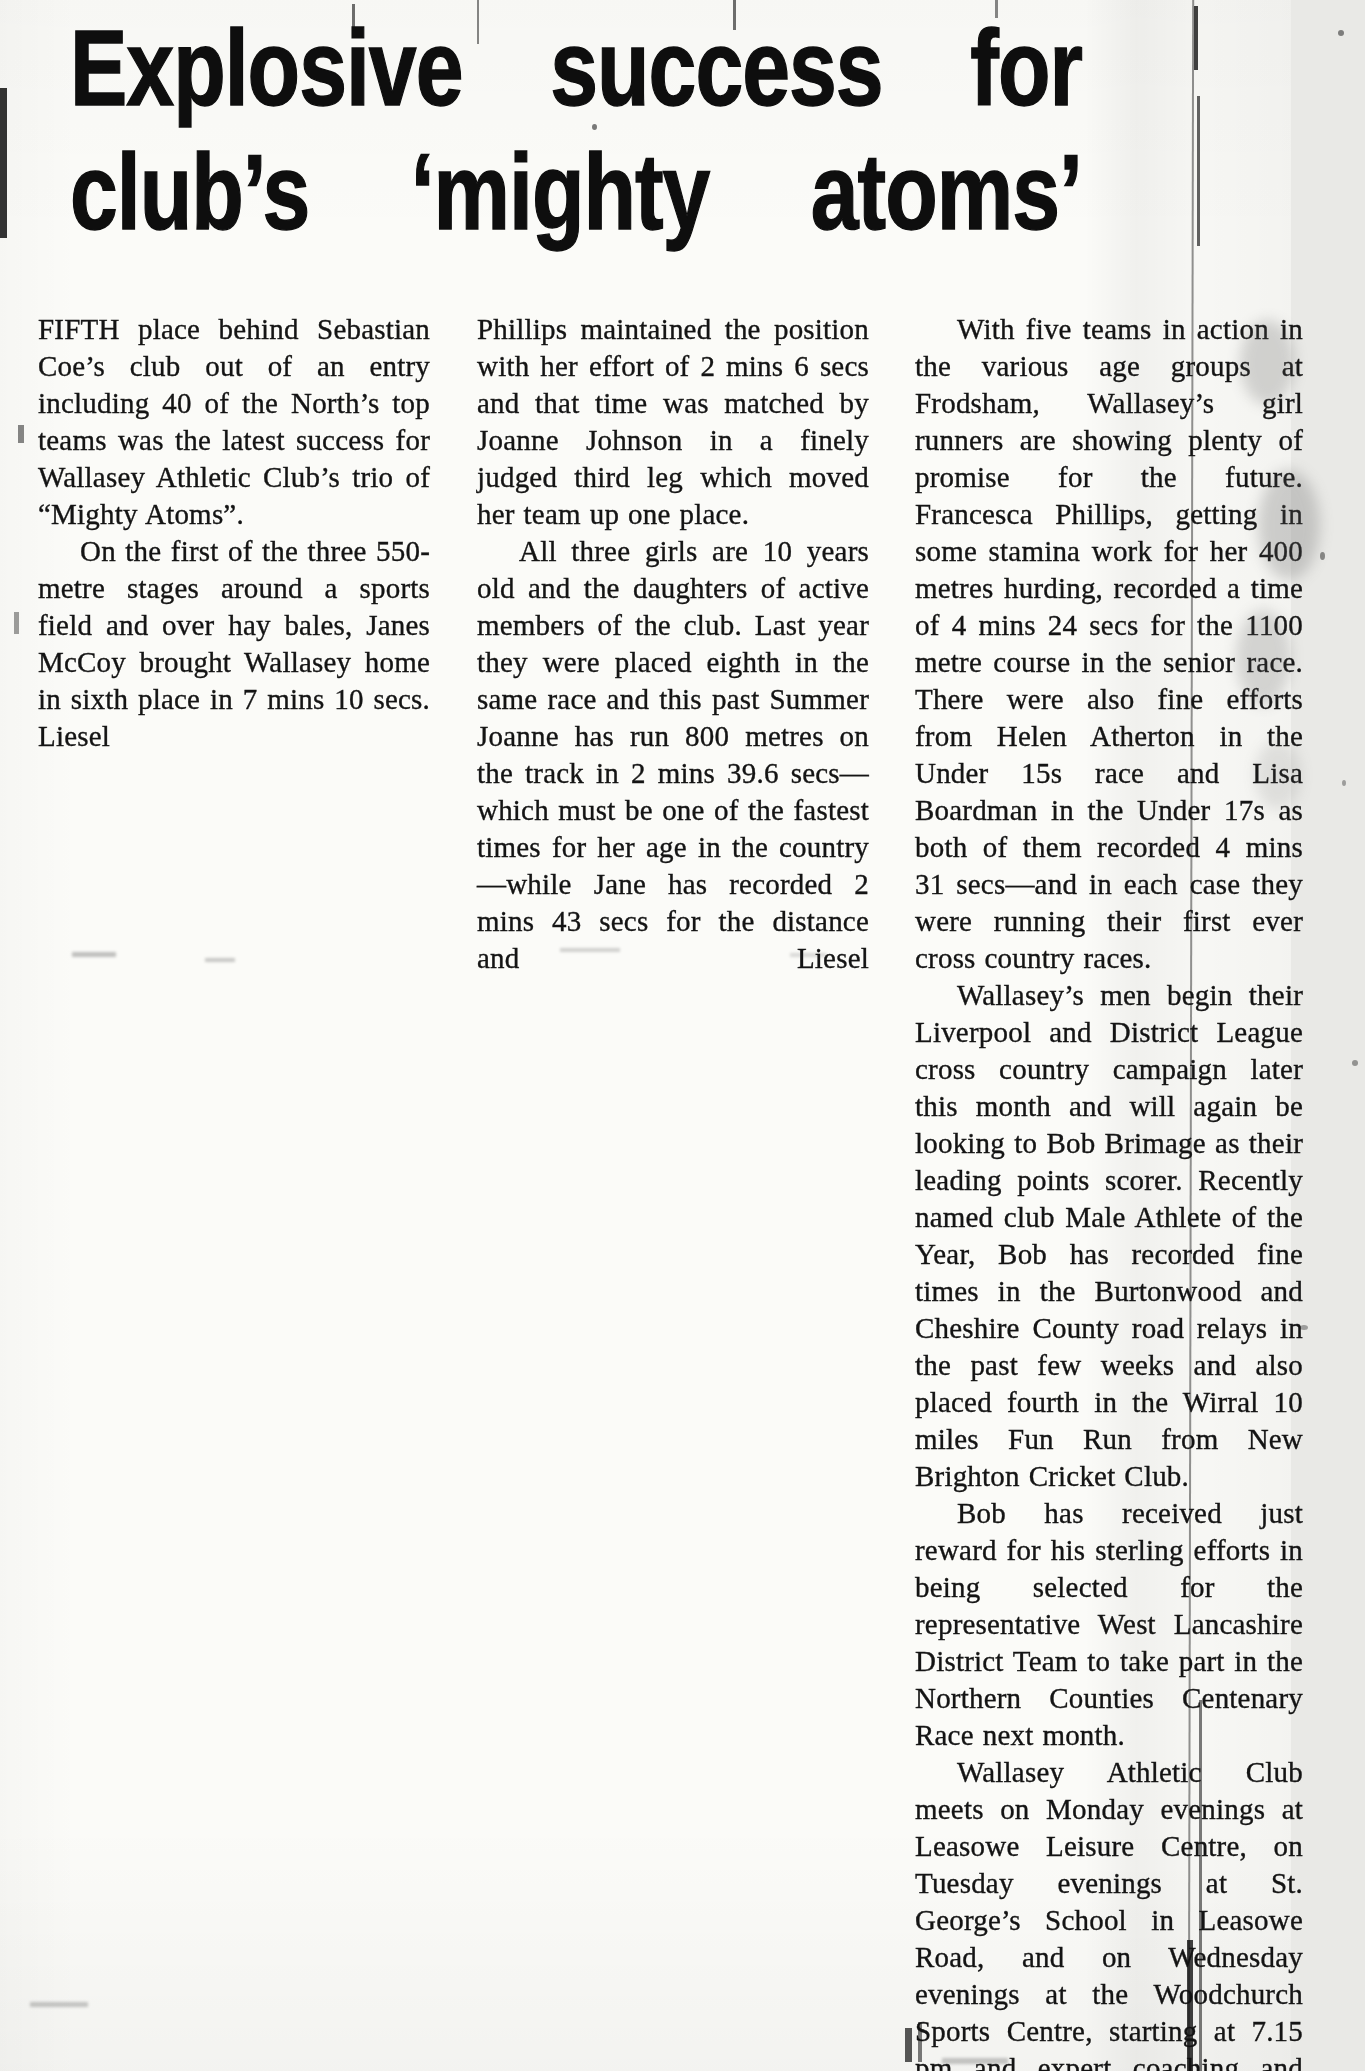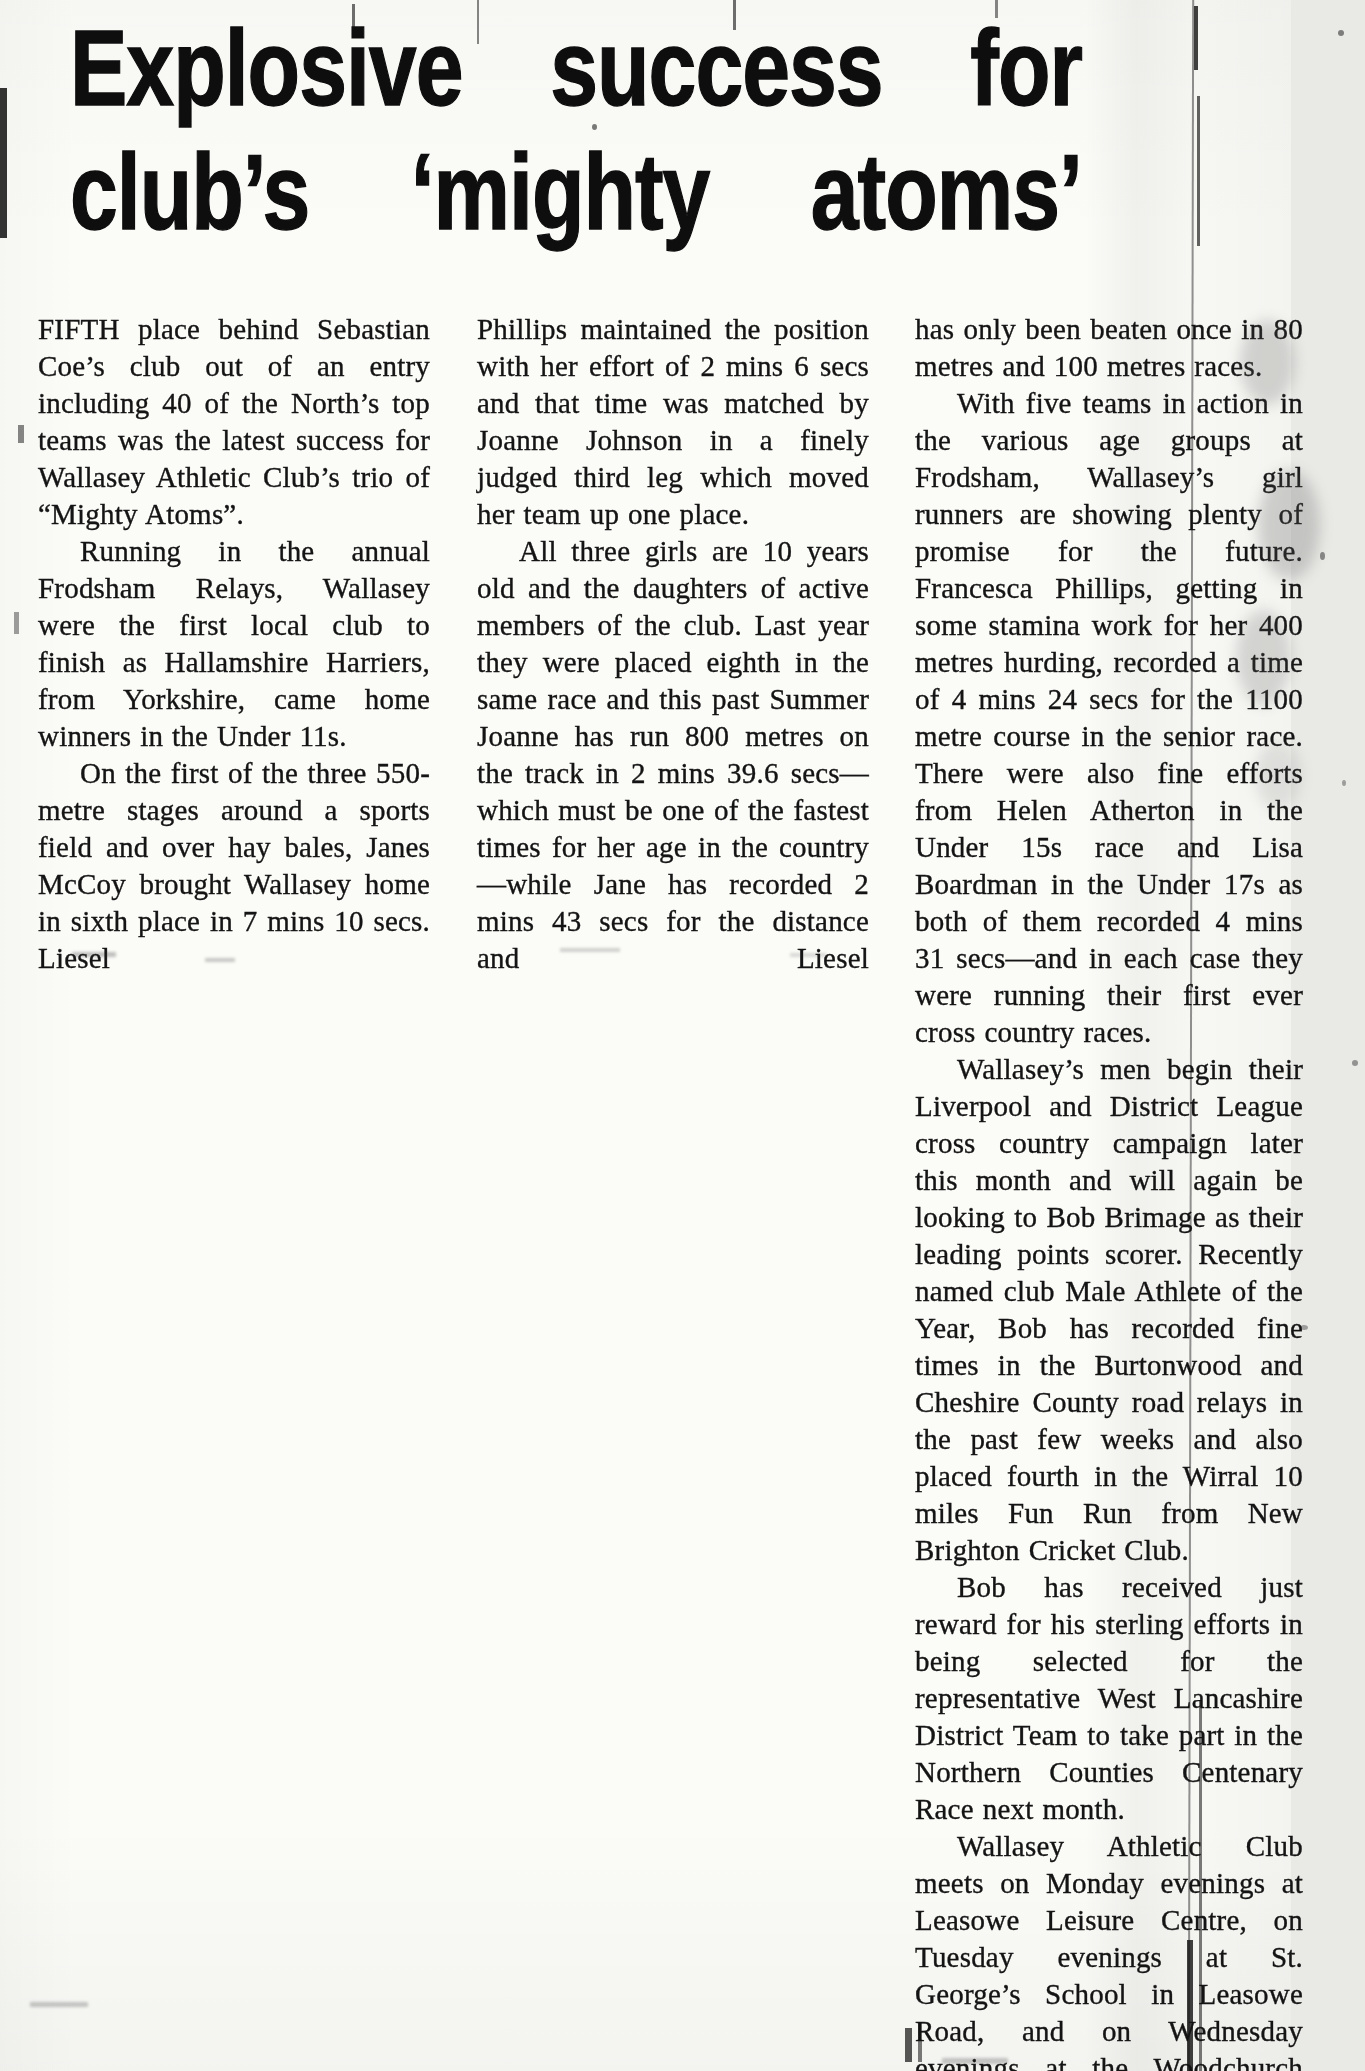--- a/index.html
+++ b/index.html
@@ -102,7 +102,6 @@
       <p class="indent runon">All three girls are 10 years old and the daughters of active members of the club. Last year they were placed eighth in the same race and this past Summer Joanne has run 800 metres on the track in 2 mins 39.6 secs—which must be one of the fastest times for her age in the country—while Jane has recorded 2 mins 43 secs for the distance and Liesel</p>
     </div>
     <div class="col col-3">
-      <p>has only been beaten once in 80 metres and 100 metres races.</p>
       <p class="indent">With five teams in action in the various age groups at Frodsham, Wallasey’s girl runners are showing plenty of promise for the future. Francesca Phillips, getting in some stamina work for her 400 metres hurding, recorded a time of 4 mins 24 secs for the 1100 metre course in the senior race. There were also fine efforts from Helen Atherton in the Under 15s race and Lisa Boardman in the Under 17s as both of them recorded 4 mins 31 secs—and in each case they were running their first ever cross country races.</p>
       <p class="indent">Wallasey’s men begin their Liverpool and District League cross country campaign later this month and will again be looking to Bob Brimage as their leading points scorer. Recently named club Male Athlete of the Year, Bob has recorded fine times in the Burtonwood and Cheshire County road relays in the past few weeks and also placed fourth in the Wirral 10 miles Fun Run from New Brighton Cricket Club.</p>
       <p class="indent">Bob has received just reward for his sterling efforts in being selected for the representative West Lancashire District Team to take part in the Northern Counties Centenary Race next month.</p>

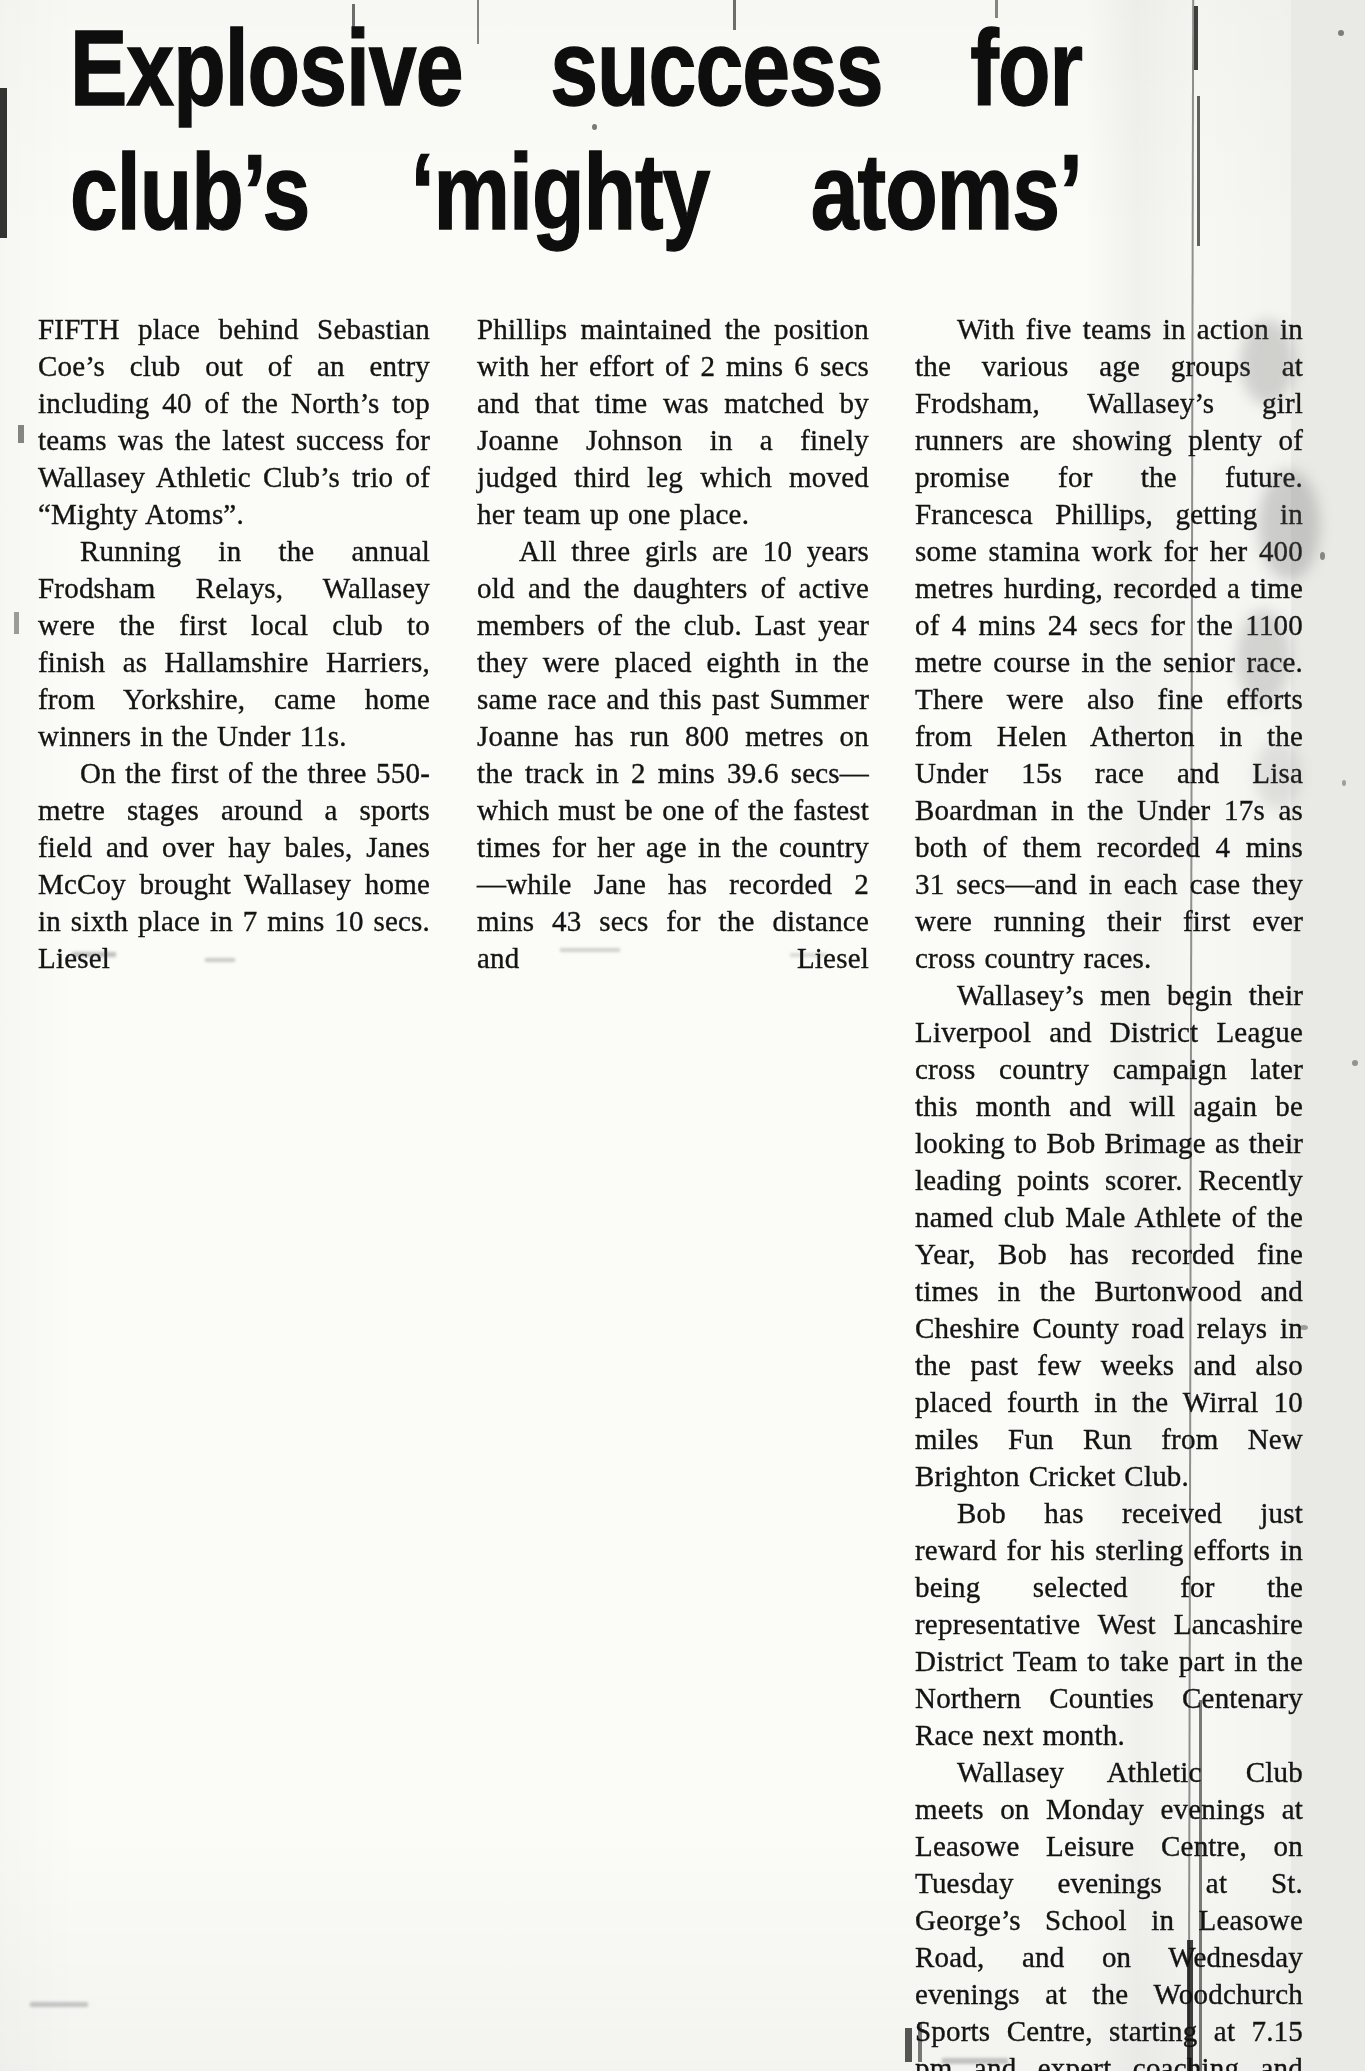--- a/index.html
+++ b/index.html
@@ -94,7 +94,6 @@
   <div class="article-body">
     <div class="col col-1">
       <p>FIFTH place behind Sebastian Coe’s club out of an entry including 40 of the North’s top teams was the latest success for Wallasey Athletic Club’s trio of “Mighty Atoms”.</p>
-      <p class="indent">Running in the annual Frodsham Relays, Wallasey were the first local club to finish as Hallamshire Harriers, from Yorkshire, came home winners in the Under 11s.</p>
       <p class="indent runon">On the first of the three 550-metre stages around a sports field and over hay bales, Janes McCoy brought Wallasey home in sixth place in 7 mins 10 secs. Liesel</p>
     </div>
     <div class="col col-2">

